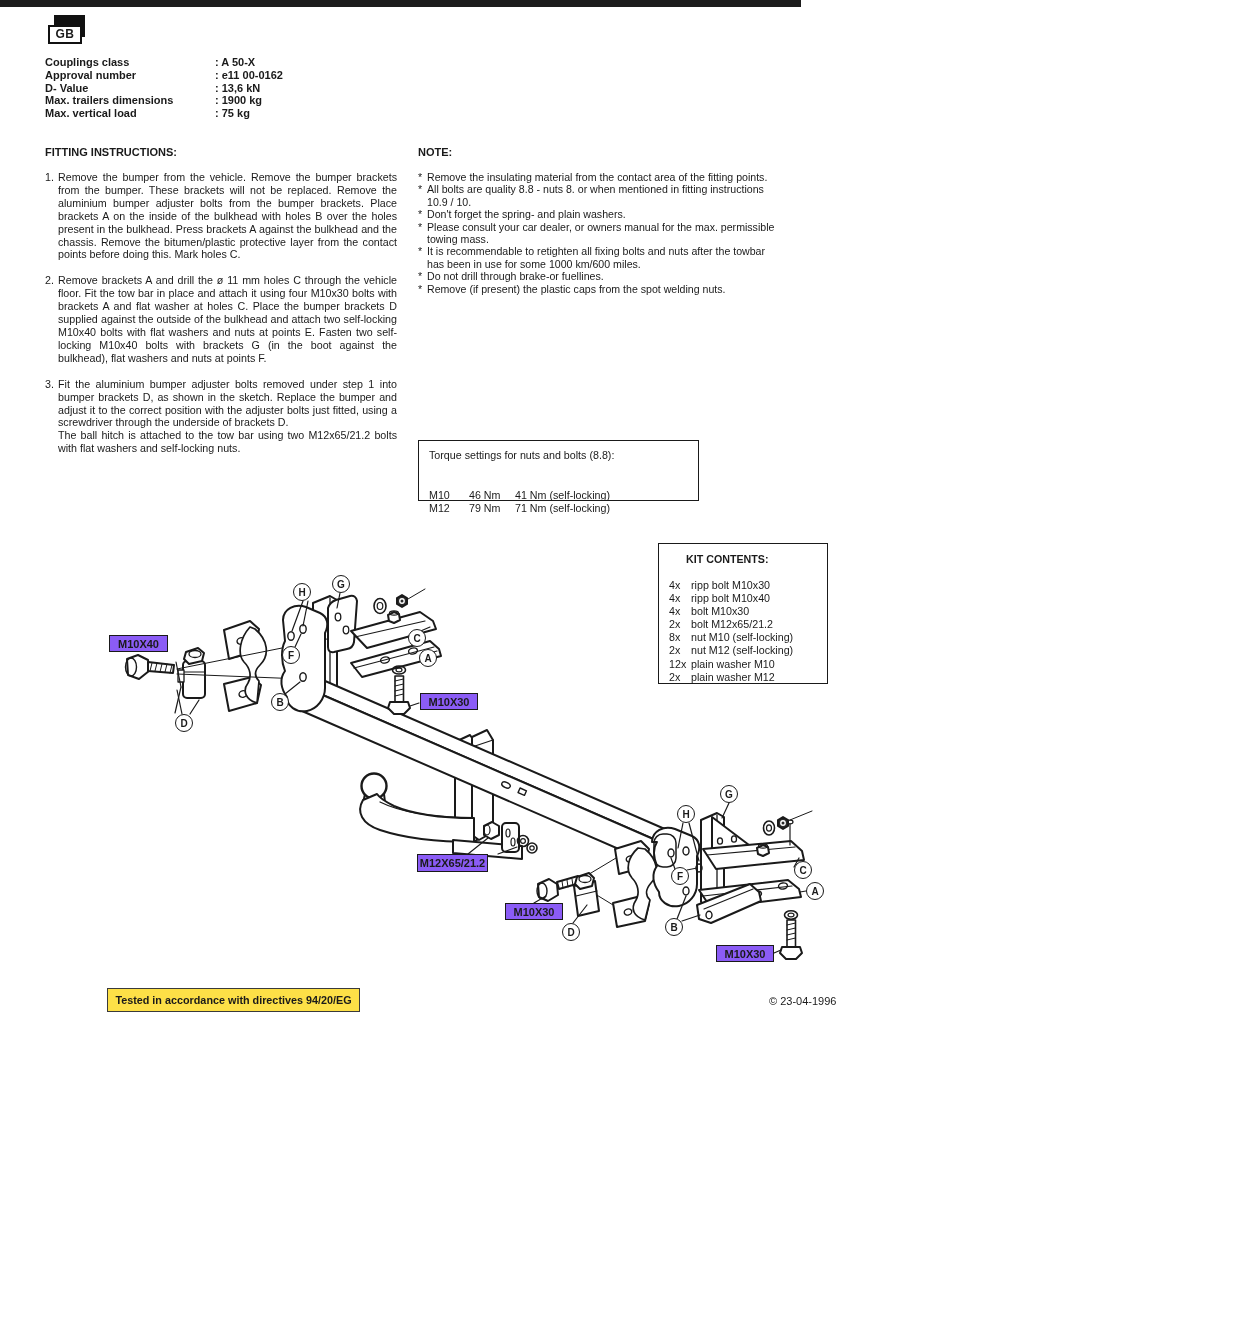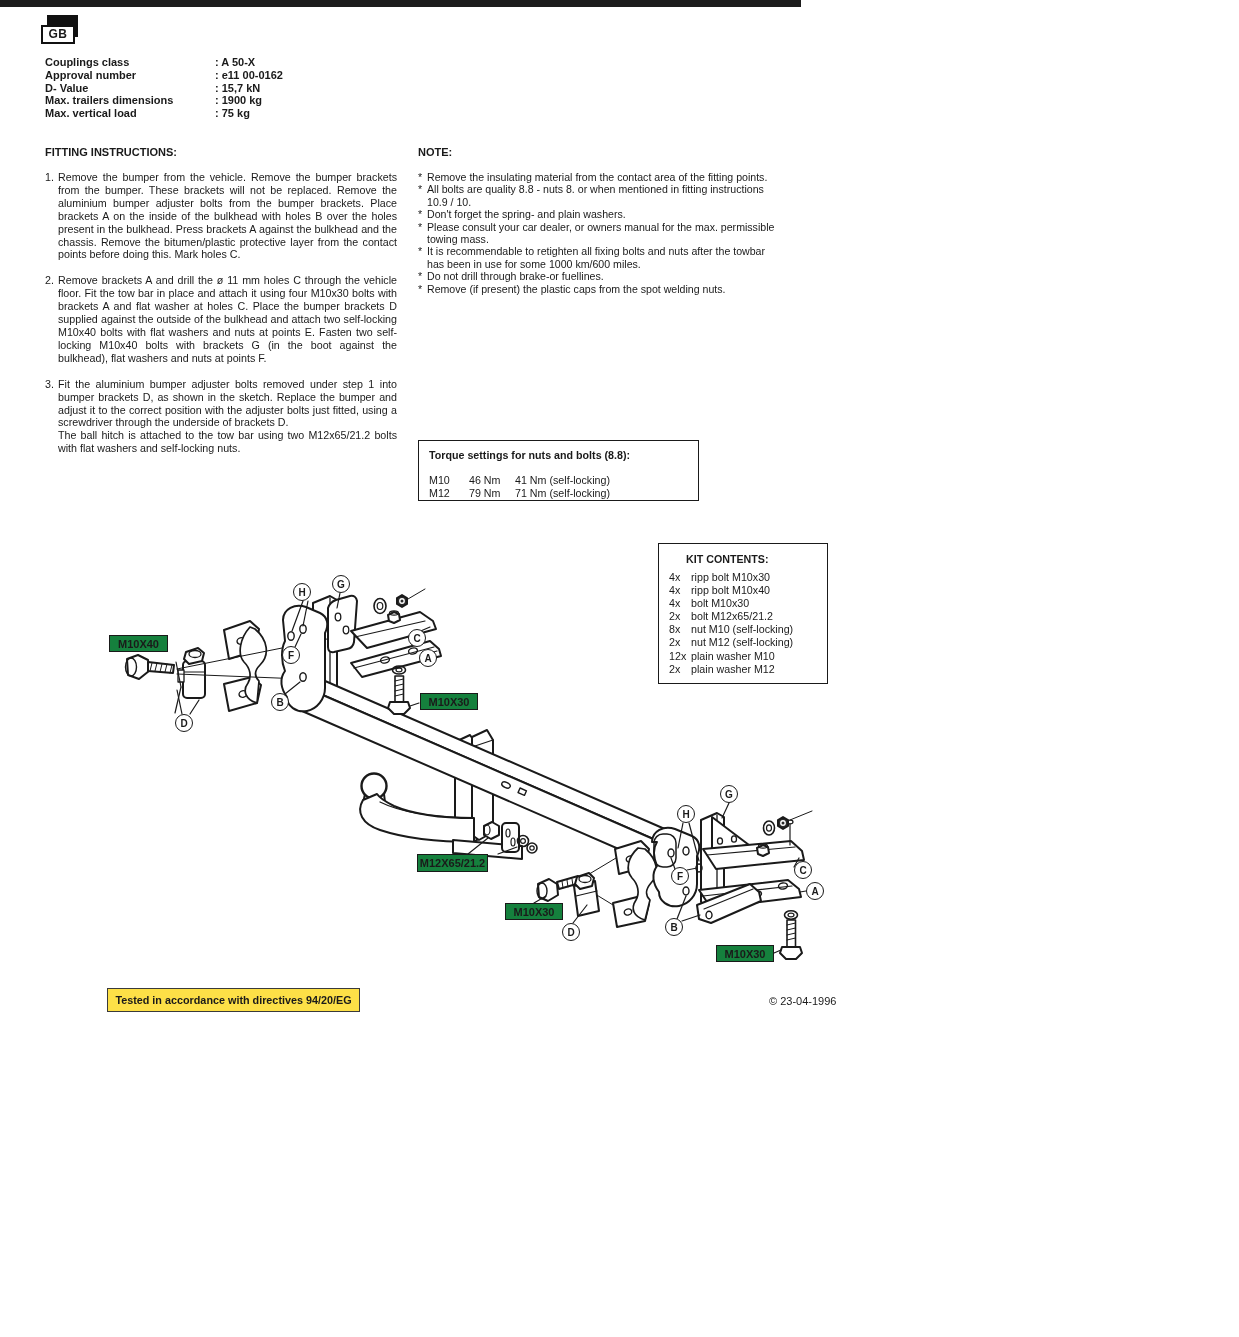--- a/index.html
+++ b/index.html
@@ -7,7 +7,7 @@
         font-family:"Liberation Sans",sans-serif;color:#1a1a1a;}
   .topbar{position:absolute;left:0;top:0;width:801px;height:7px;background:#1c1c1c;}
   
-  .gb-wrap{position:absolute;left:41px;top:15px;width:45px;height:32px;padding-left:32px;}
+  .gb-wrap{position:absolute;left:48px;top:15px;width:45px;height:32px;padding-left:32px;}
   .gb-shadow{position:absolute;left:6px;top:0;width:31px;height:22px;background:#111;}
   .gb-box{position:absolute;left:0;top:10px;width:30px;height:15px;background:#fff;border:2px solid #111;
           font-weight:bold;font-size:12px;text-align:center;line-height:15px;letter-spacing:0.5px;}

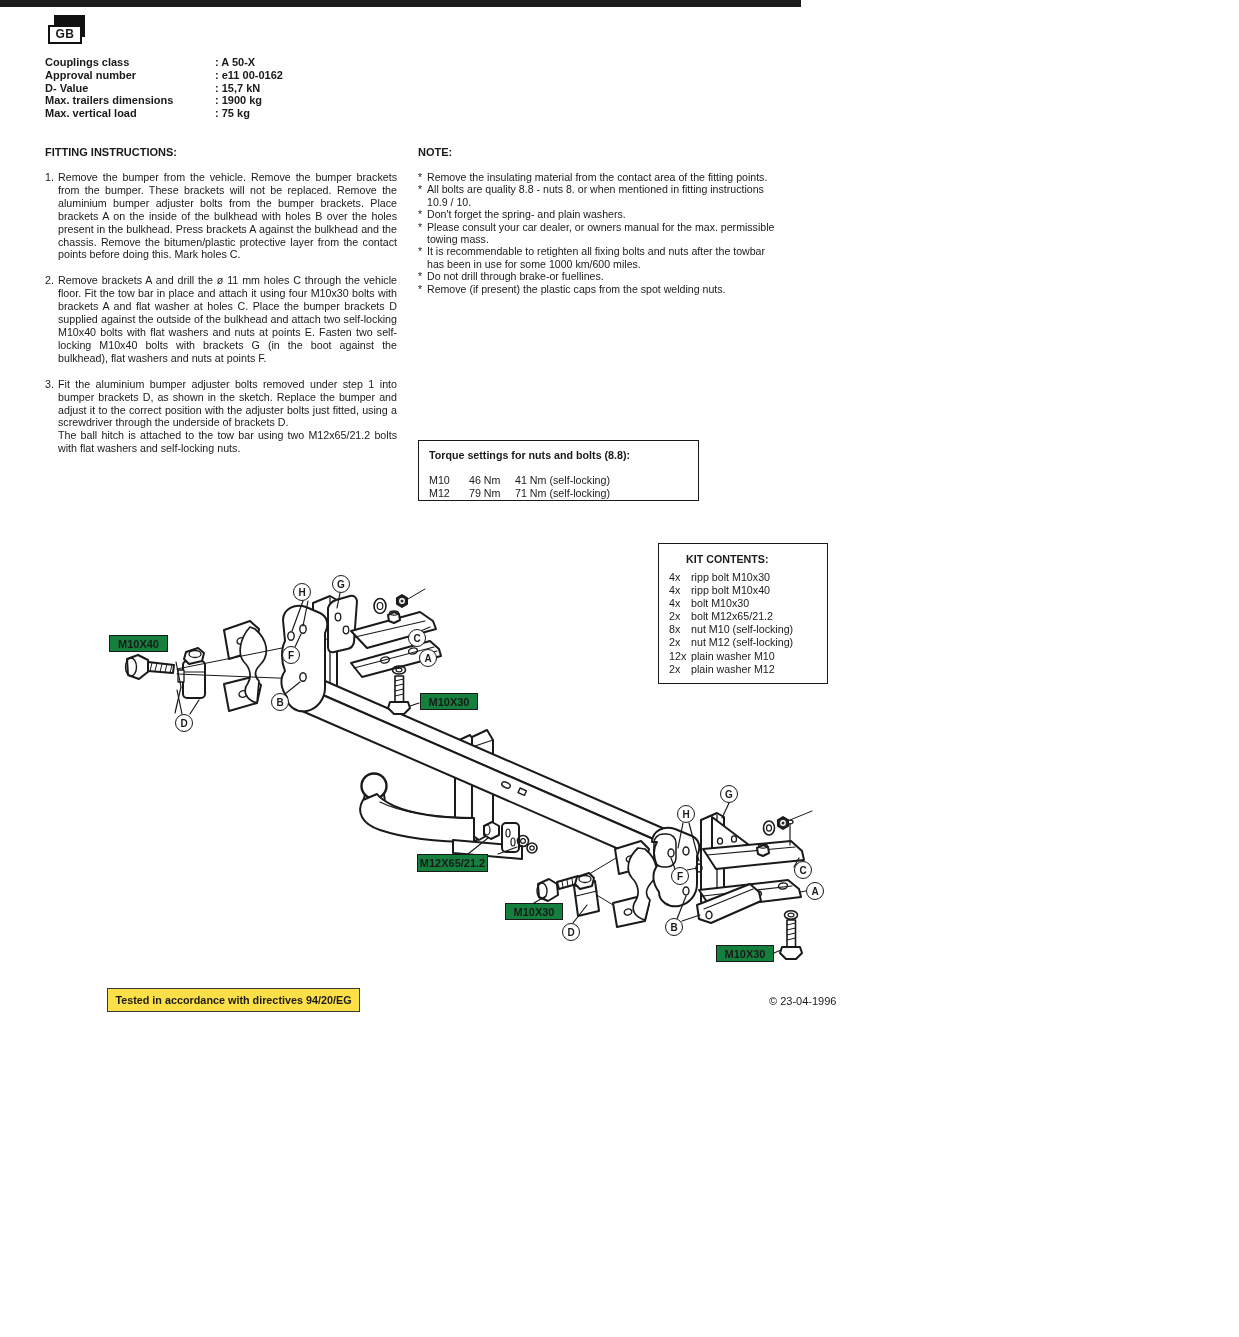--- a/index.html
+++ b/index.html
@@ -62,7 +62,7 @@
   <div class="specs">
     <div><span class="spec-label">Couplings class</span><span>: A 50-X</span></div>
     <div><span class="spec-label">Approval number</span><span>: e11 00-0162</span></div>
-    <div><span class="spec-label">D- Value</span><span>: 15,7 kN</span></div>
+    <div><span class="spec-label">D- Value</span><span>: 13,6 kN</span></div>
     <div><span class="spec-label">Max. trailers dimensions</span><span>: 1900 kg</span></div>
     <div><span class="spec-label">Max. vertical load</span><span>: 75 kg</span></div>
   </div>

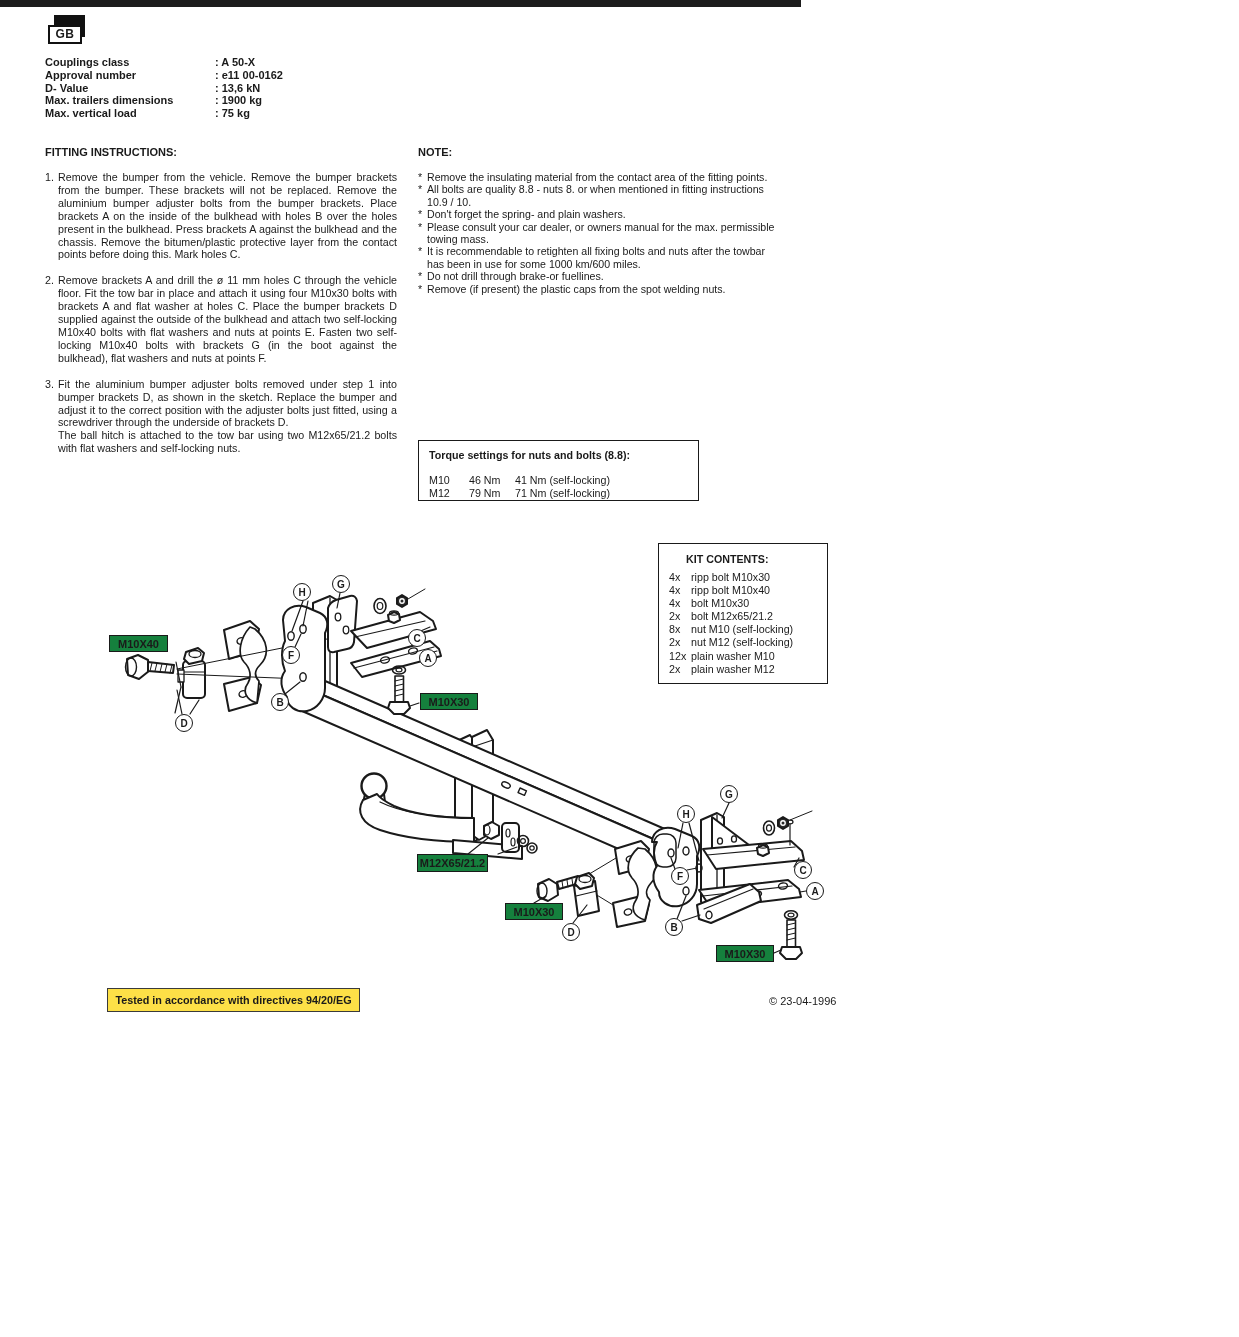--- a/index.html
+++ b/index.html
@@ -26,7 +26,7 @@
   
   .torque{position:absolute;left:418px;top:440px;width:281px;height:61px;border:1.5px solid #1a1a1a;
           font-size:10.7px;box-sizing:border-box;padding:8px 10px;}
-  .torque-title{font-weight:bold;margin-bottom:13px;}
+  .torque-title{font-weight:normal;margin-bottom:28px;}
   .trow{line-height:13px;}
   .tc1{display:inline-block;width:40px;}
   .tc2{display:inline-block;width:46px;}

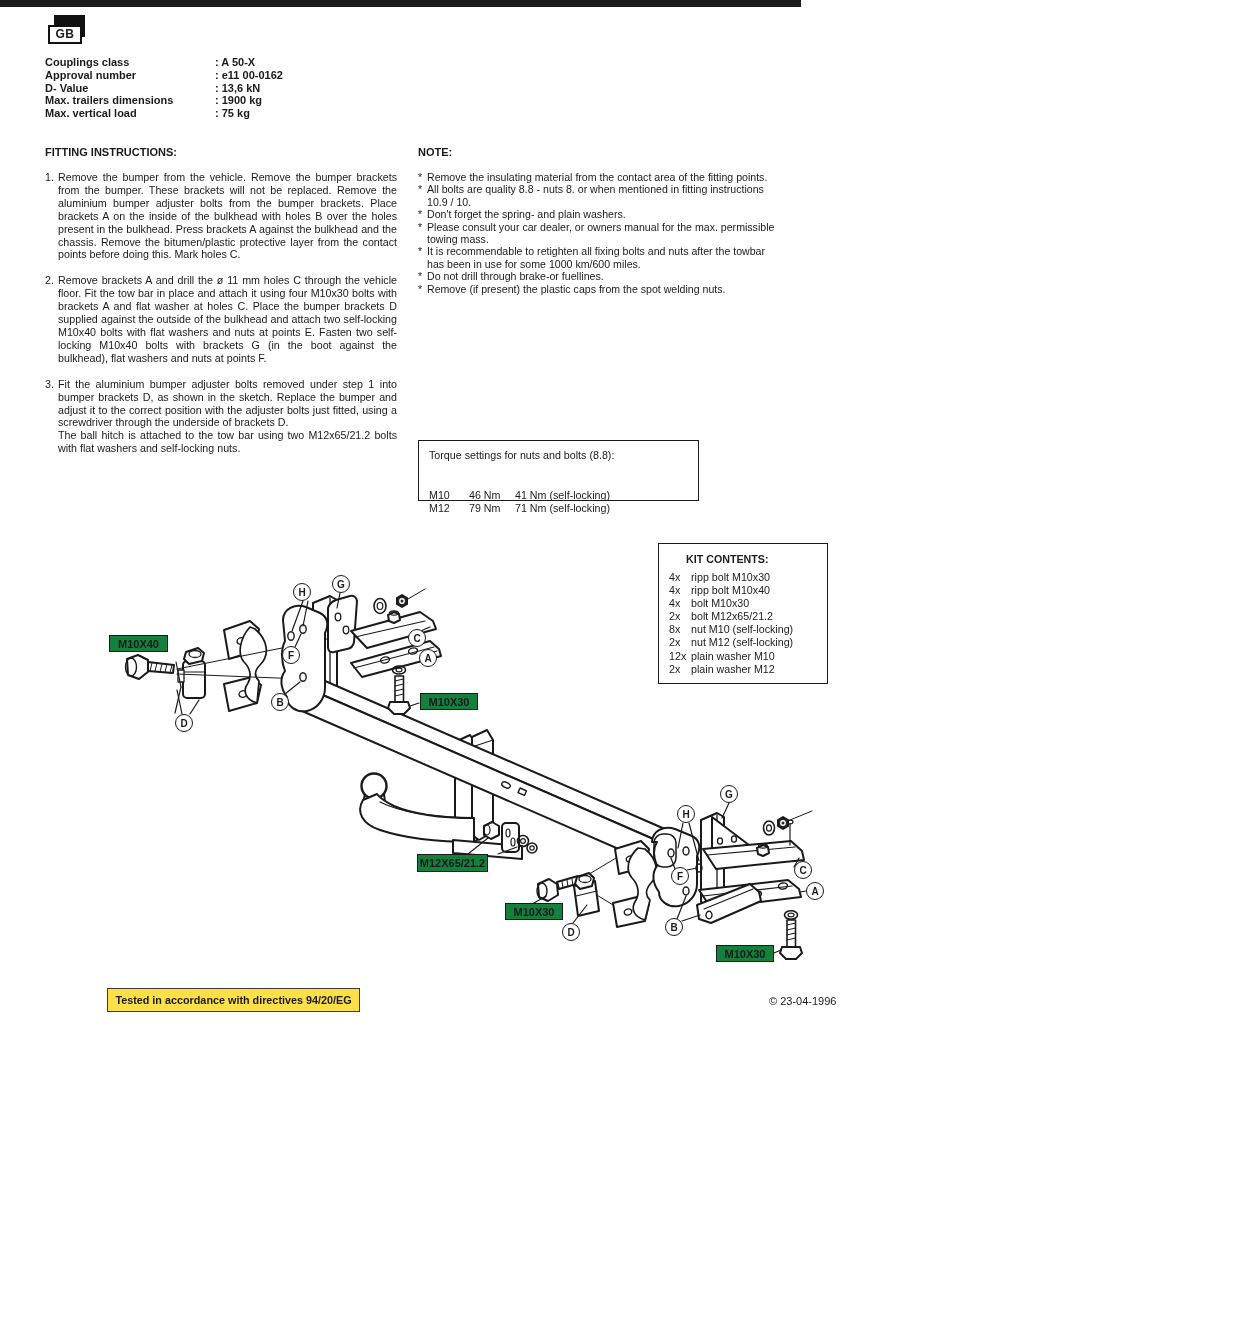--- a/index.html
+++ b/index.html
@@ -33,7 +33,7 @@
   
   .kit{position:absolute;left:658px;top:543px;width:170px;height:141px;border:1.5px solid #1a1a1a;
        font-size:10.7px;box-sizing:border-box;padding:9px 0 0 10px;}
-  .kit-title{font-weight:bold;margin-bottom:6px;padding-left:17px;}
+  .kit-title{font-weight:bold;margin-bottom:14px;padding-left:17px;}
   .krow{line-height:13.1px;}
   .kqty{display:inline-block;width:22px;}
   

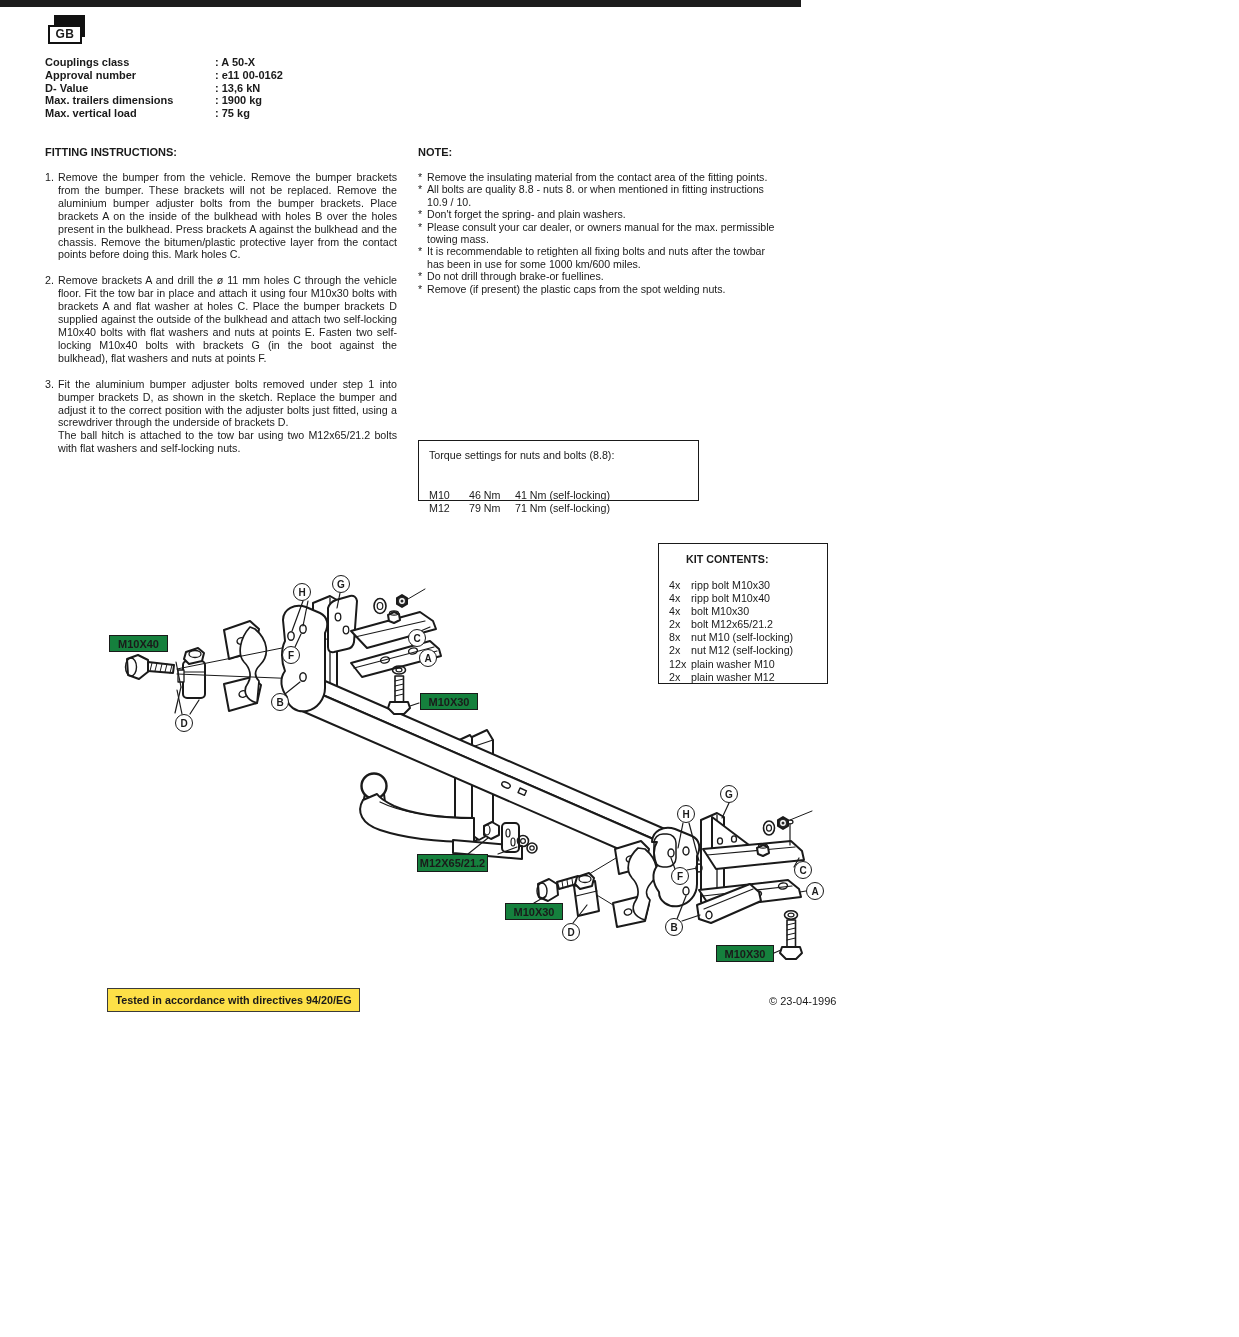--- a/index.html
+++ b/index.html
@@ -39,7 +39,7 @@
   
   .co{position:absolute;width:18px;height:18px;border:1.6px solid #1a1a1a;border-radius:50%;background:#fff;
       font-size:10px;font-weight:bold;text-align:center;line-height:18px;box-sizing:border-box;}
-  .plabel{position:absolute;border:1.7px solid #1a1a1a;background:#15803d;font-weight:bold;font-size:11px;
+  .plabel{position:absolute;border:1.7px solid #1a1a1a;background:#8b5cf6;font-weight:bold;font-size:11px;
           text-align:center;box-sizing:border-box;display:flex;align-items:center;justify-content:center;}
   .diagram-svg{position:absolute;left:60px;top:540px;width:840px;height:470px;}
   

